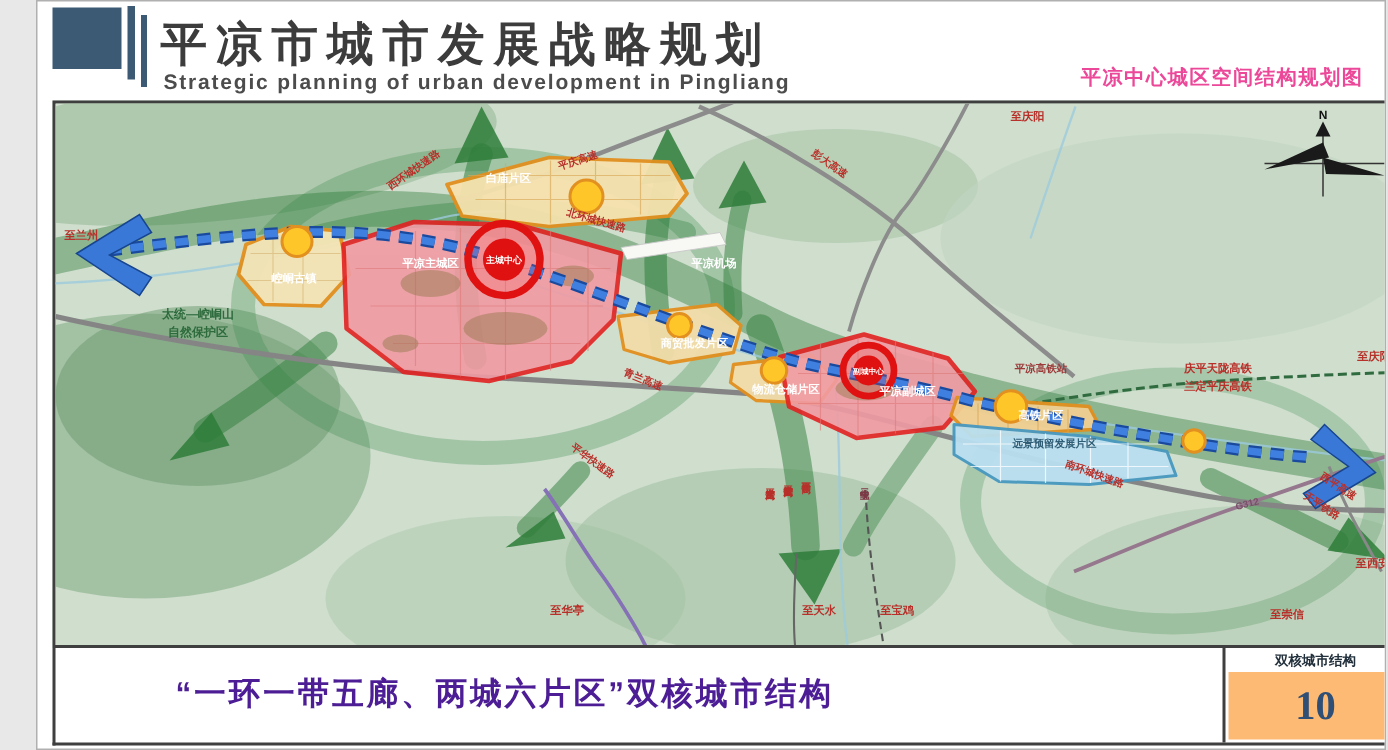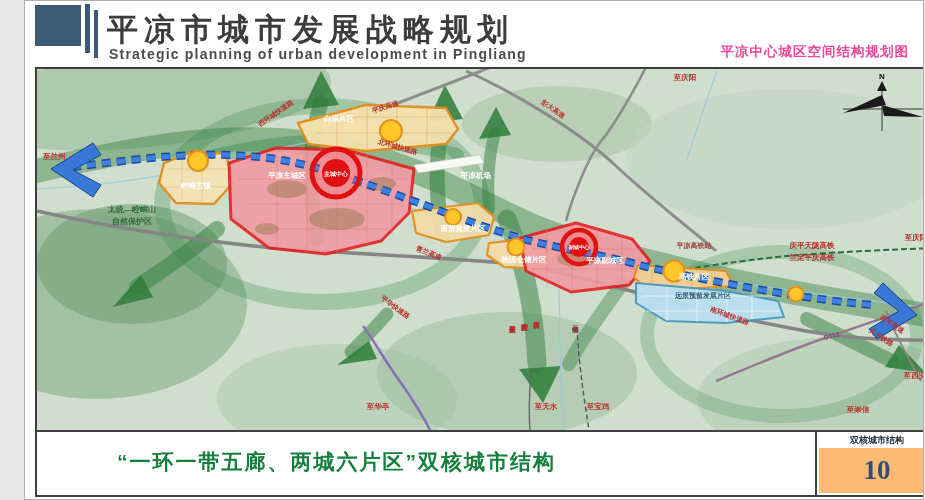--- a/index.html
+++ b/index.html
@@ -20,7 +20,7 @@
   
   .footer{position:absolute;left:10px;top:431px;width:904px;height:65px;border:2px solid #3f3f3f;border-top:none;
           background:#fff;box-sizing:border-box;}
-  .caption{position:absolute;left:80px;top:16px;font-size:21px;font-weight:bold;color:#15803d;letter-spacing:2px;}
+  .caption{position:absolute;left:80px;top:16px;font-size:21px;font-weight:bold;color:#4c1d95;letter-spacing:2px;}
   .pagebox{position:absolute;right:0;top:0;bottom:0;width:122px;border-left:2px solid #3f3f3f;box-sizing:border-box;}
   .org{display:block;text-align:center;font-size:9px;font-weight:bold;color:#22303c;padding-top:2px;height:13px;}
   .pagenum{position:absolute;left:2px;right:2px;top:16px;bottom:2px;background:#fdba74;

